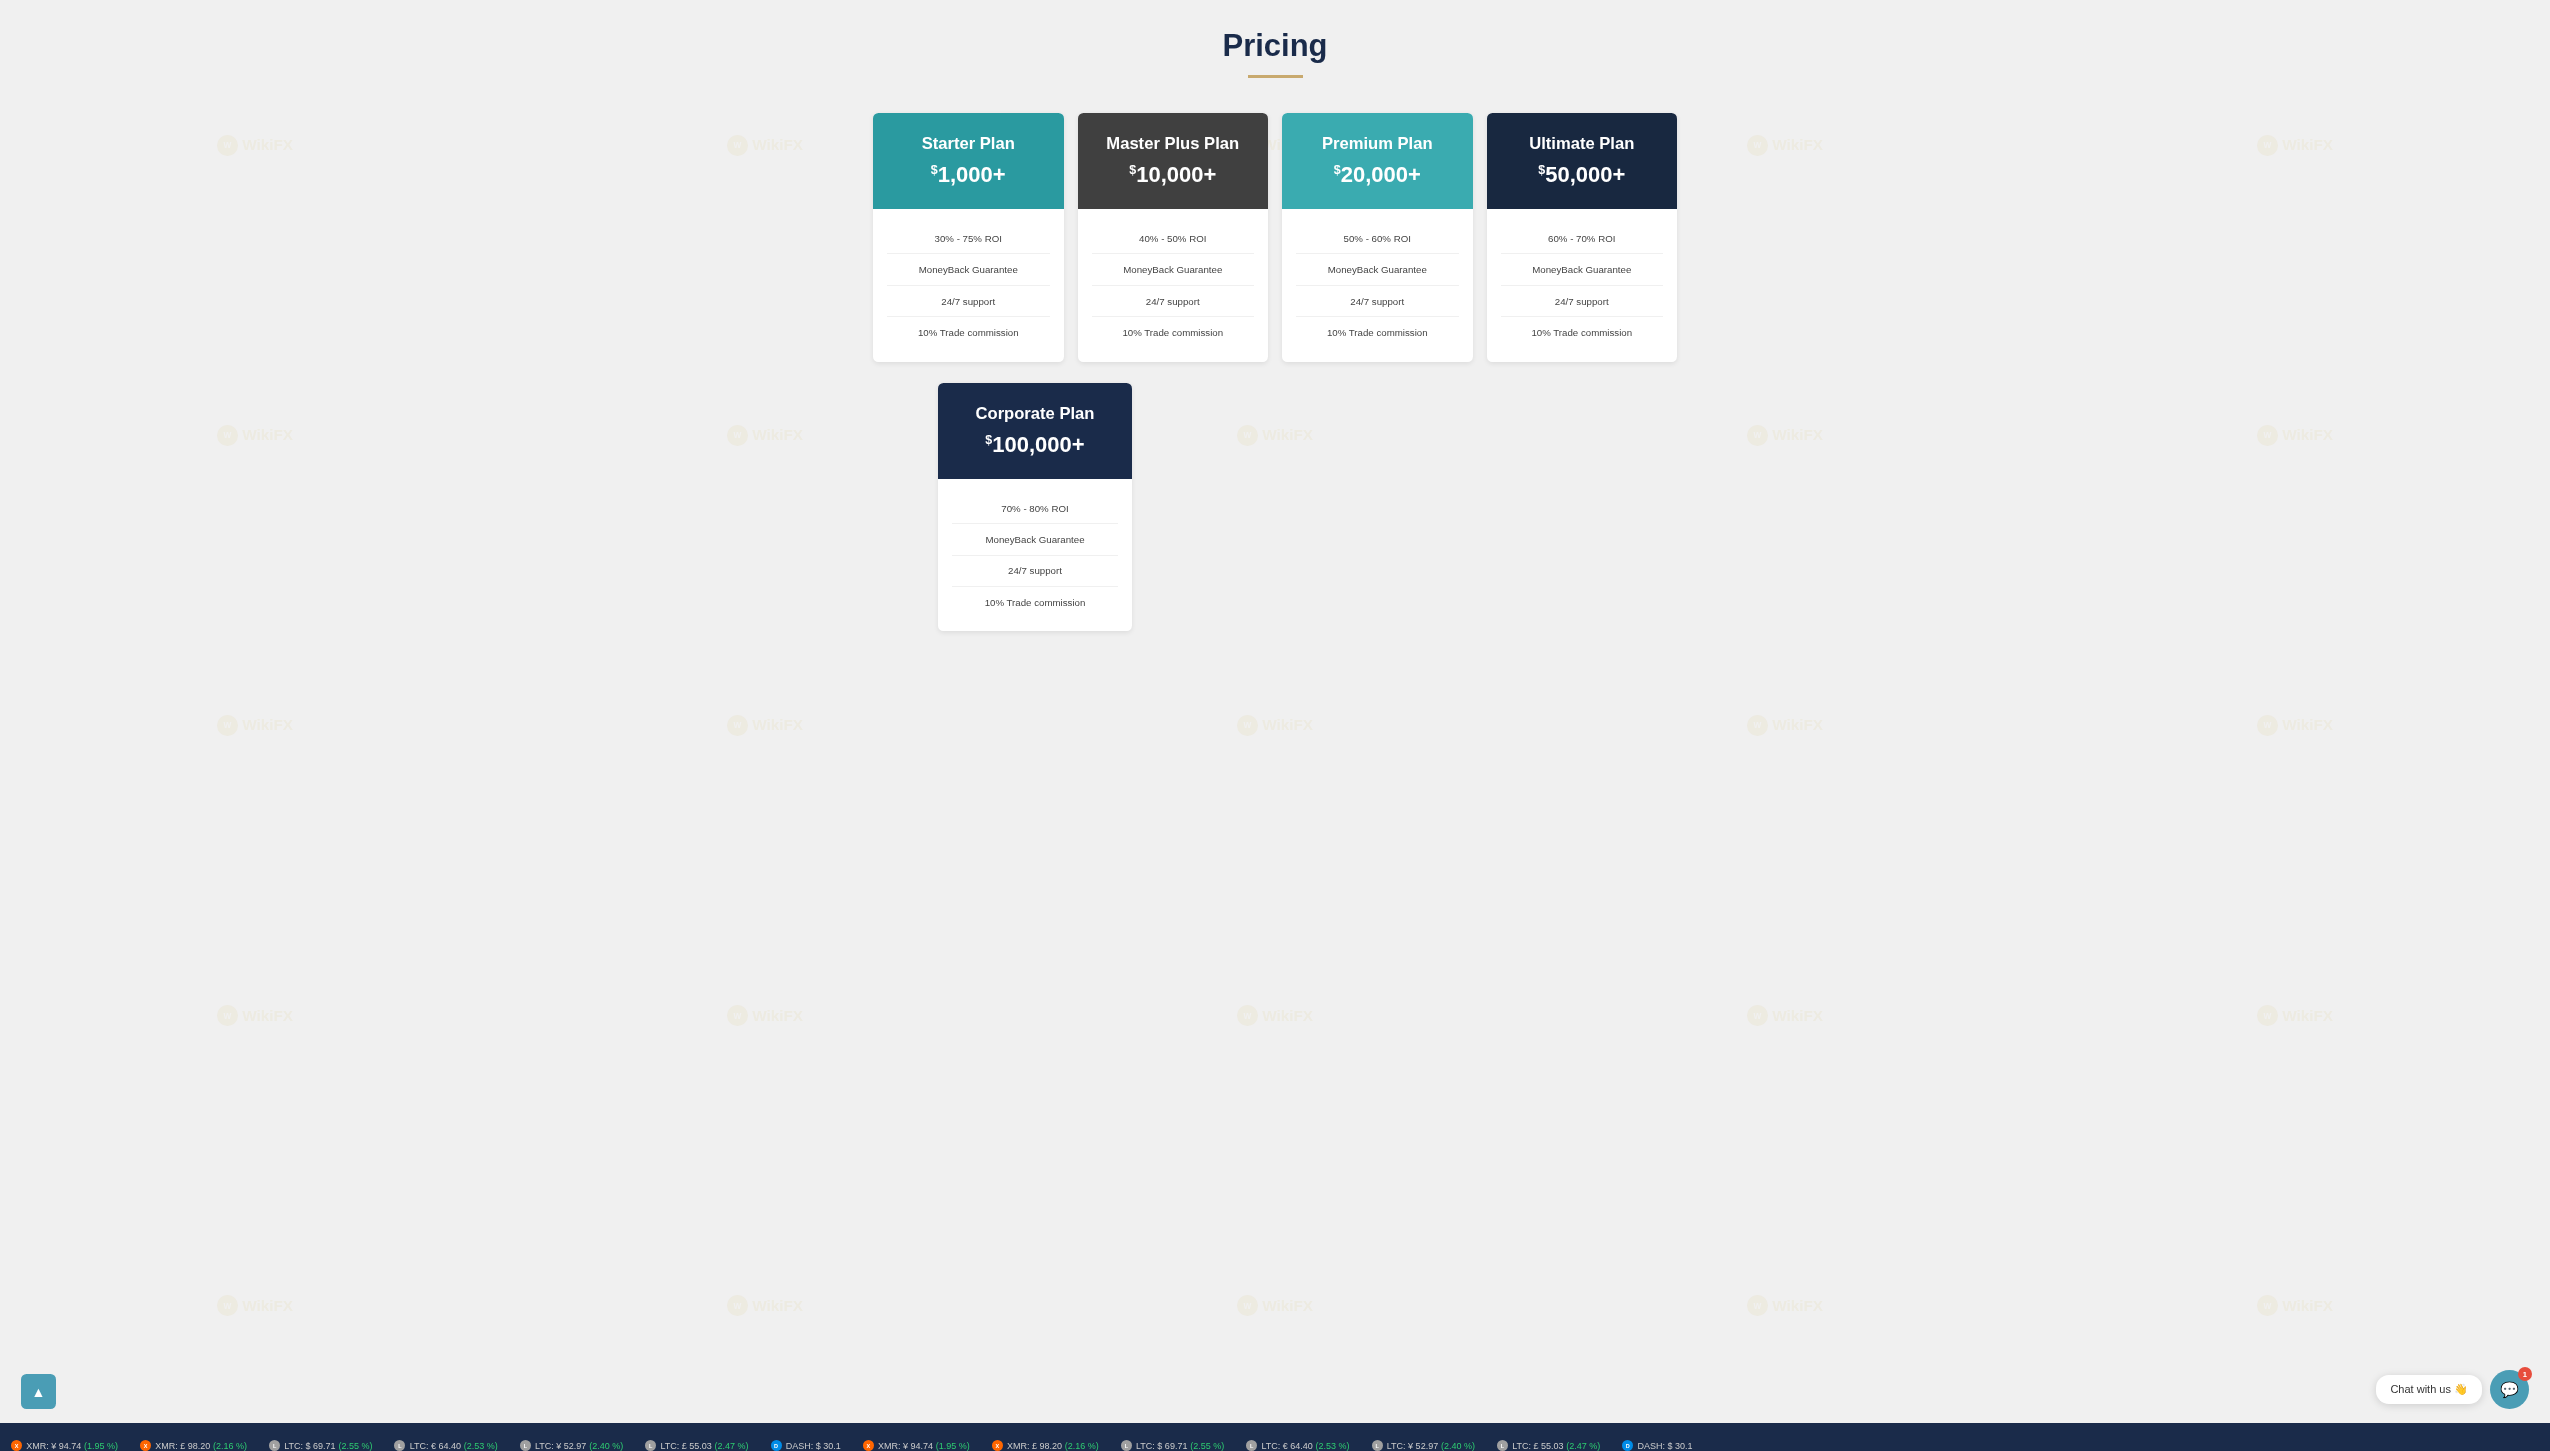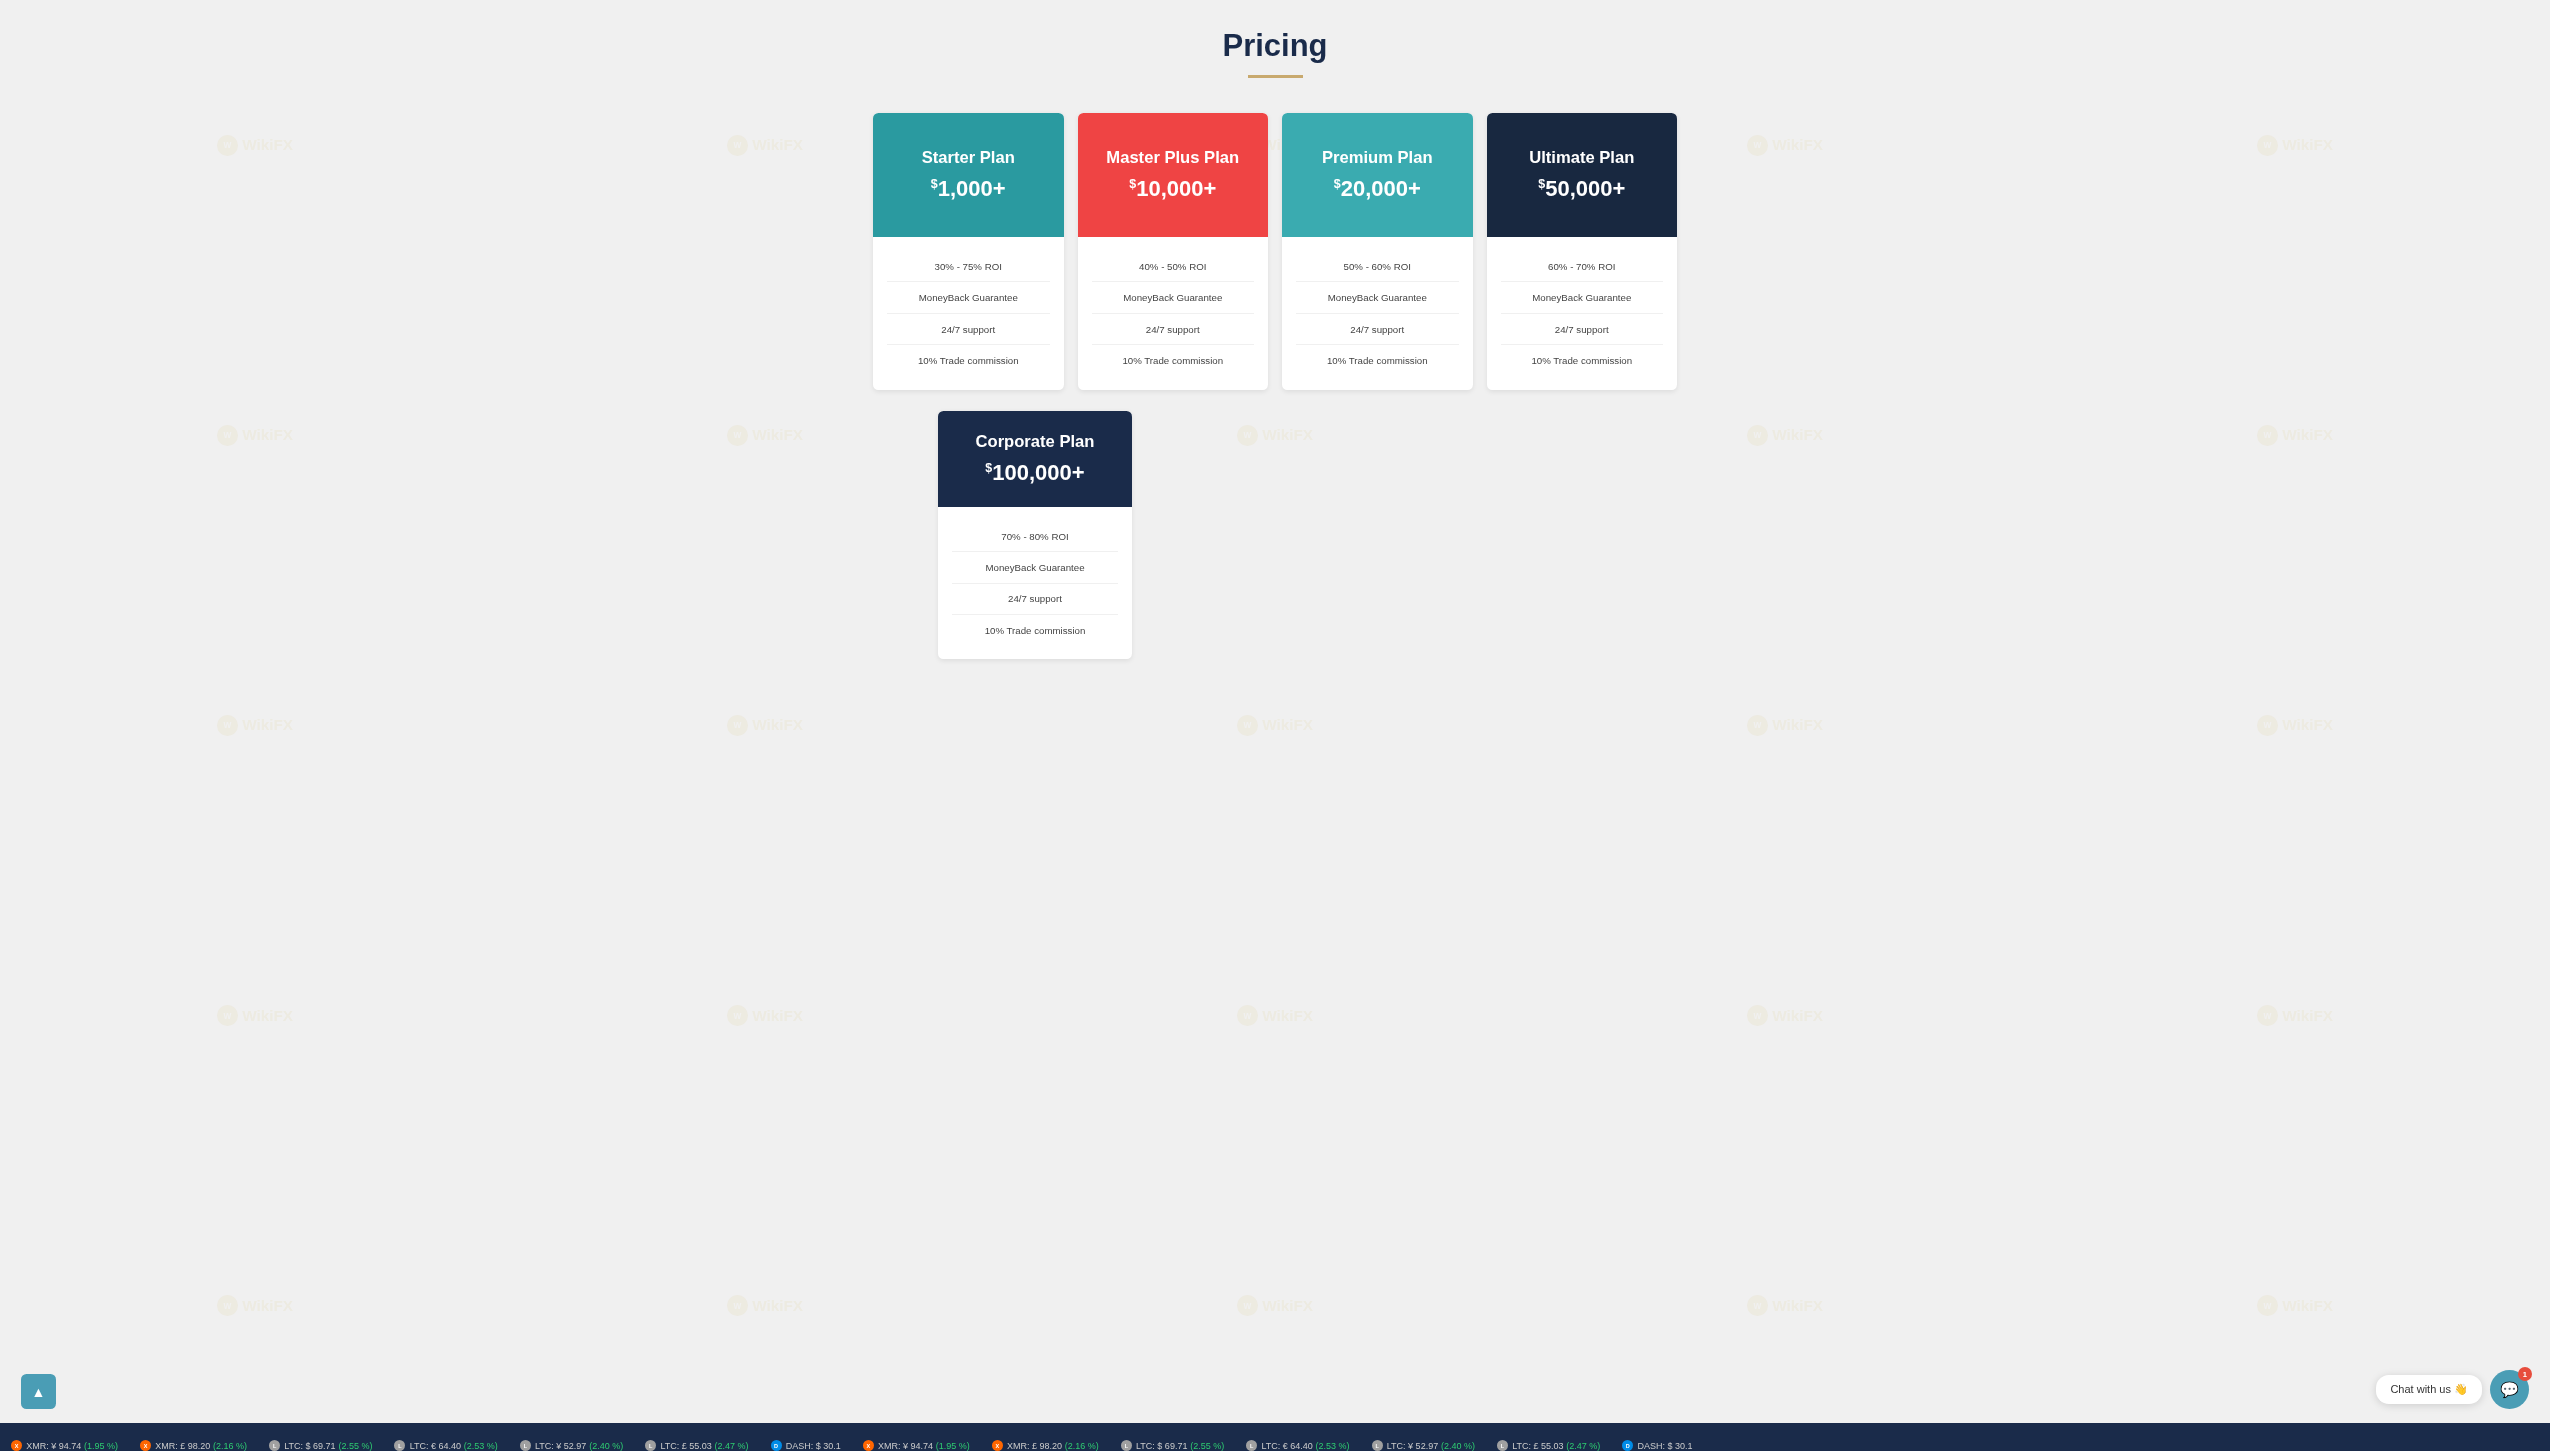--- a/index.html
+++ b/index.html
@@ -45,7 +45,7 @@
     }
 
     .plan-header {
-      padding: 35px 14px;
+      padding: 21px 14px;
       text-align: center;
       color: white;
     }

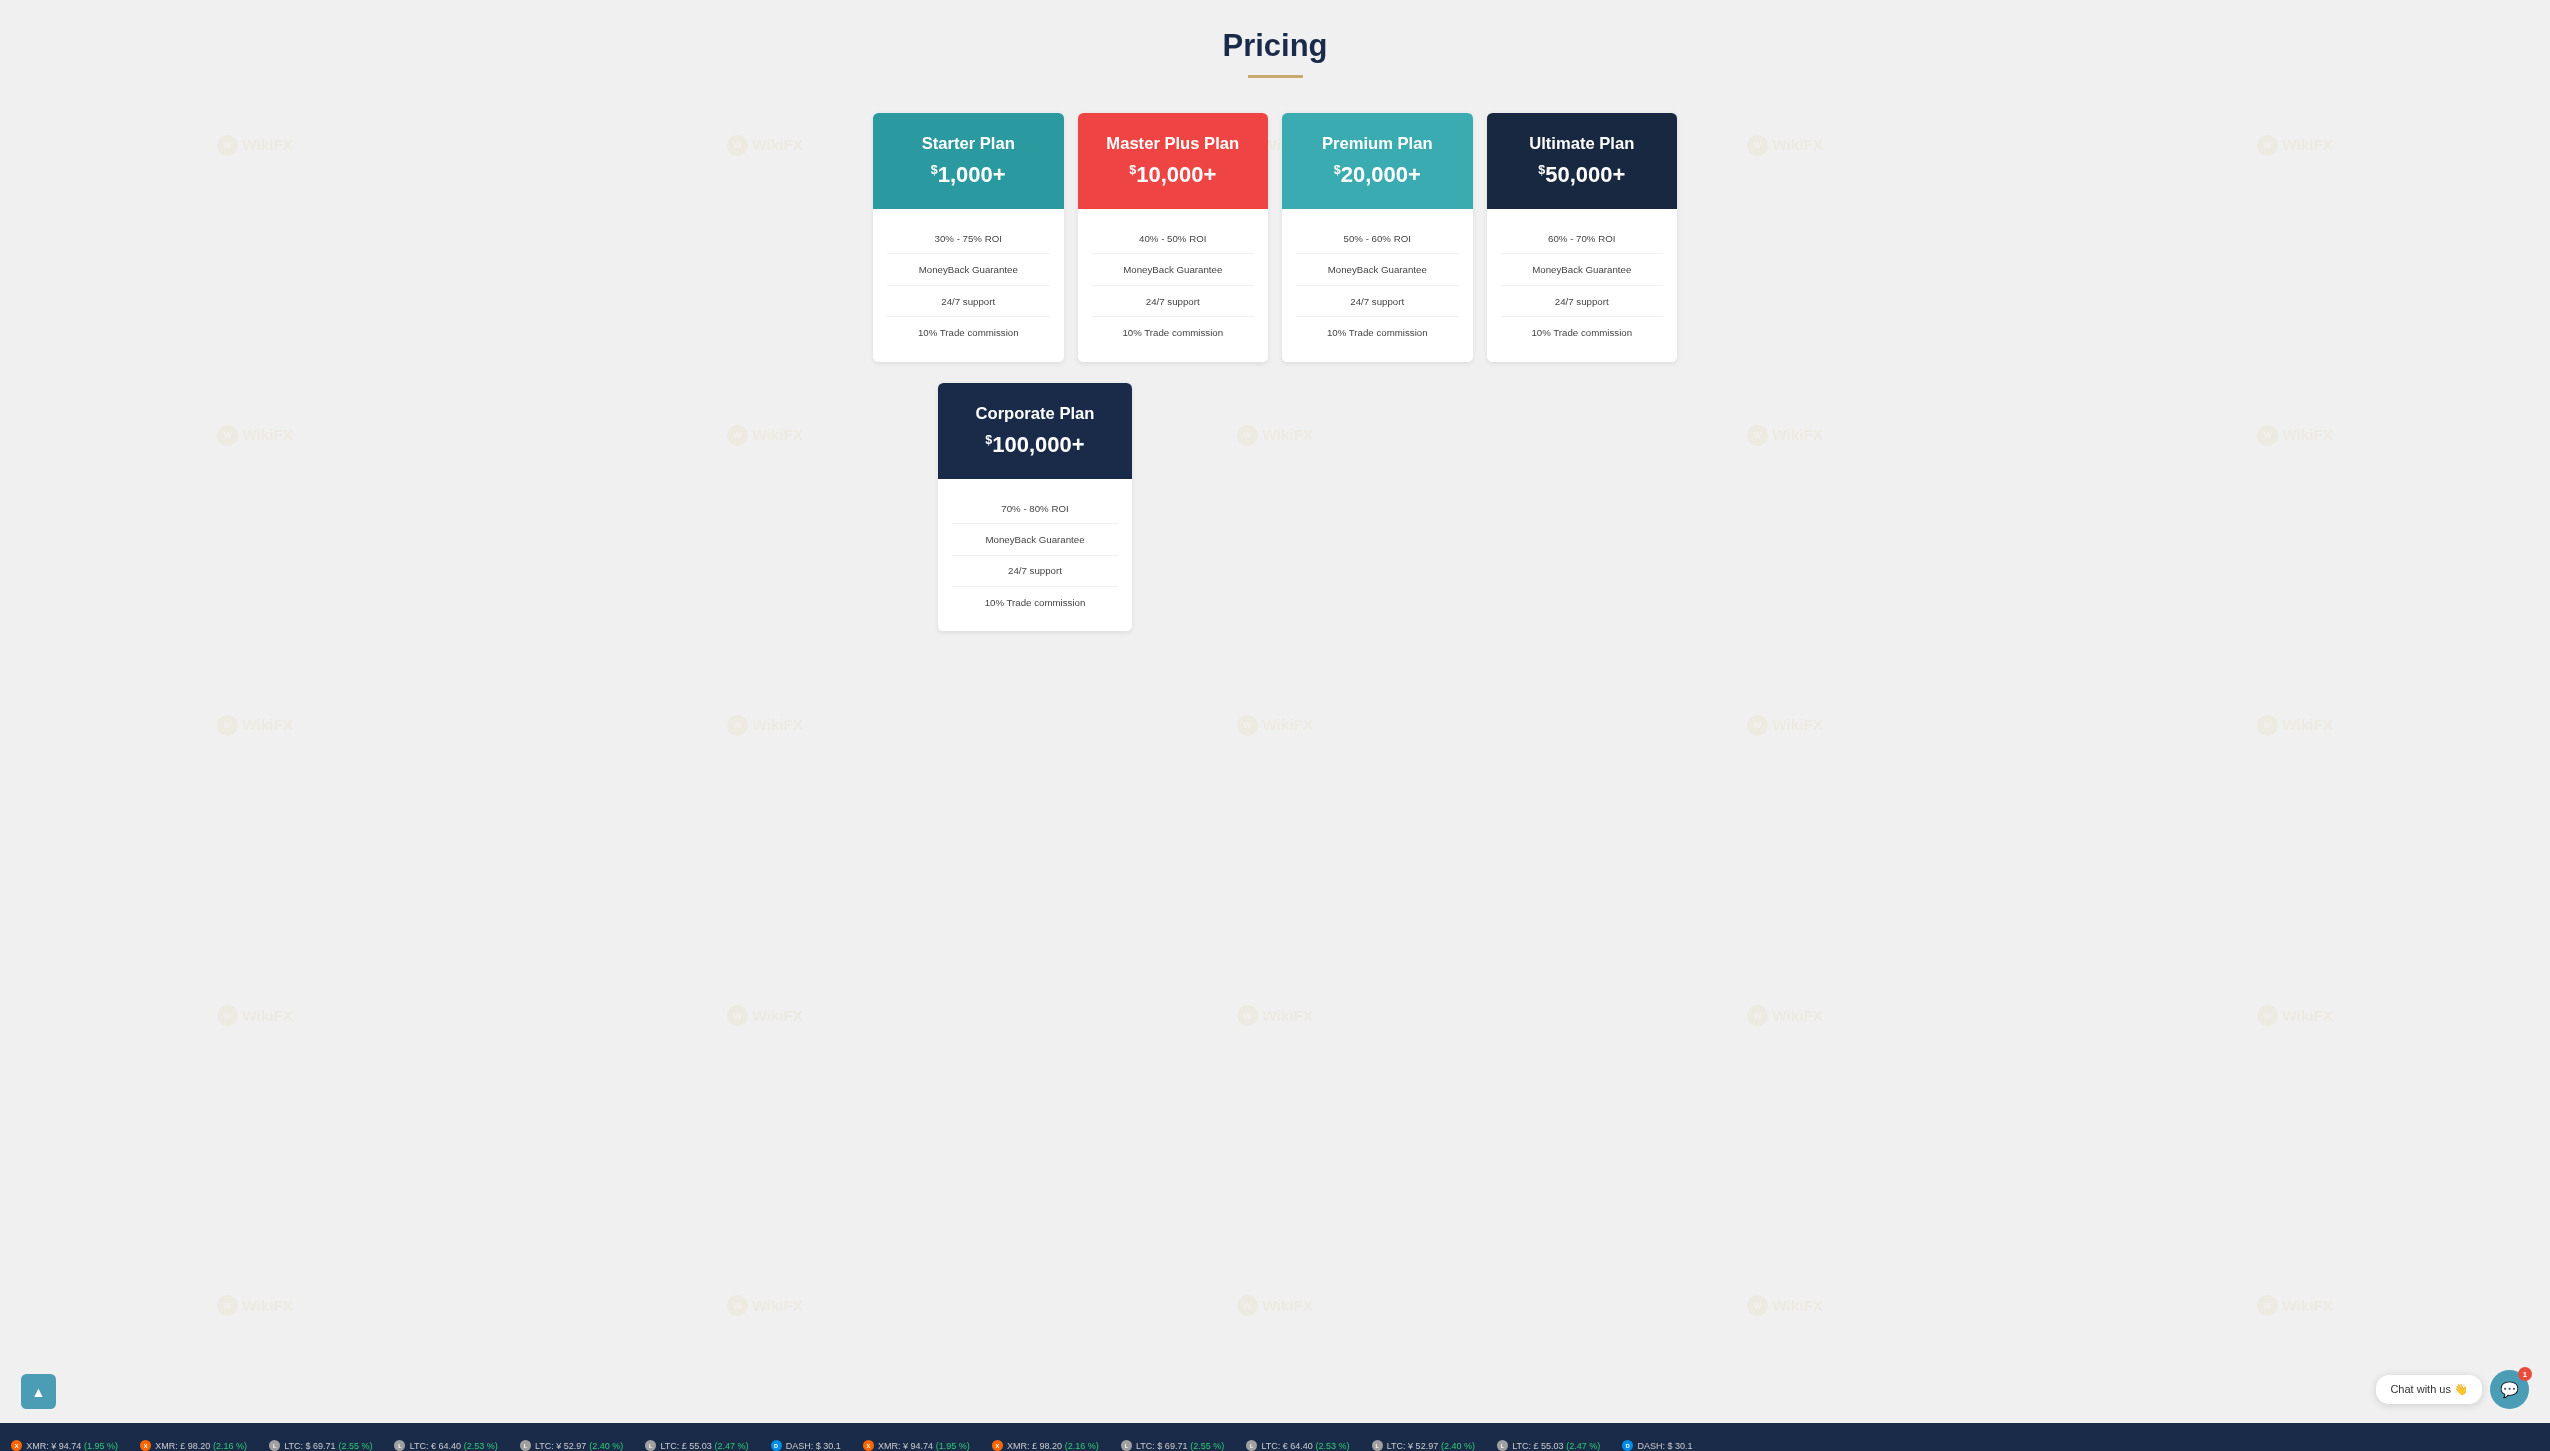--- a/index.html
+++ b/index.html
@@ -51,7 +51,7 @@
     }
 
     .plan-header.teal { background: #2a9aa0; }
-    .plan-header.dark-navy { background: #ef4444; }
+    .plan-header.dark-navy { background: #404040; }
     .plan-header.teal2 { background: #3aabb0; }
     .plan-header.dark-navy2 { background: #182840; }
 

